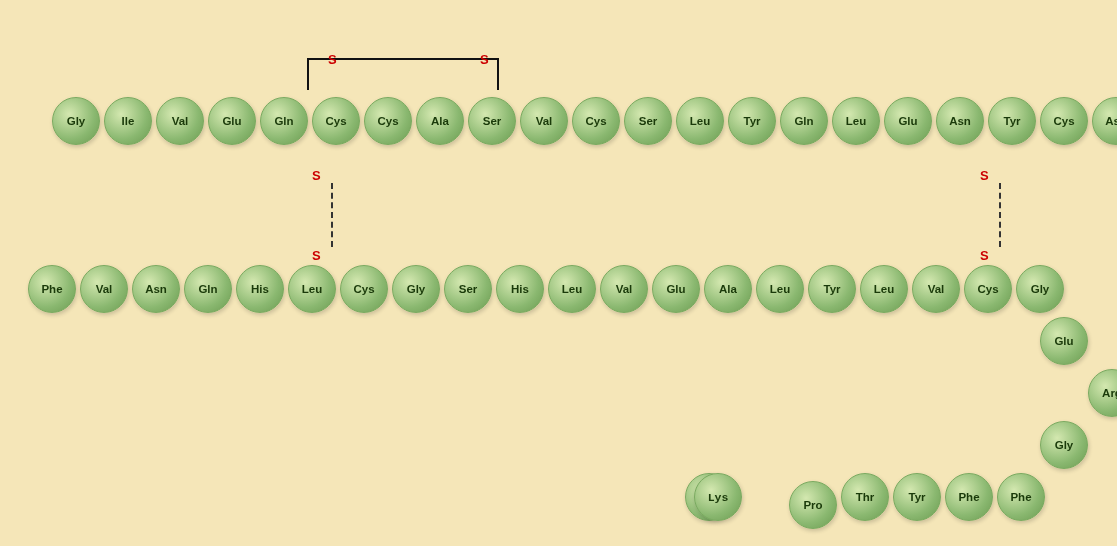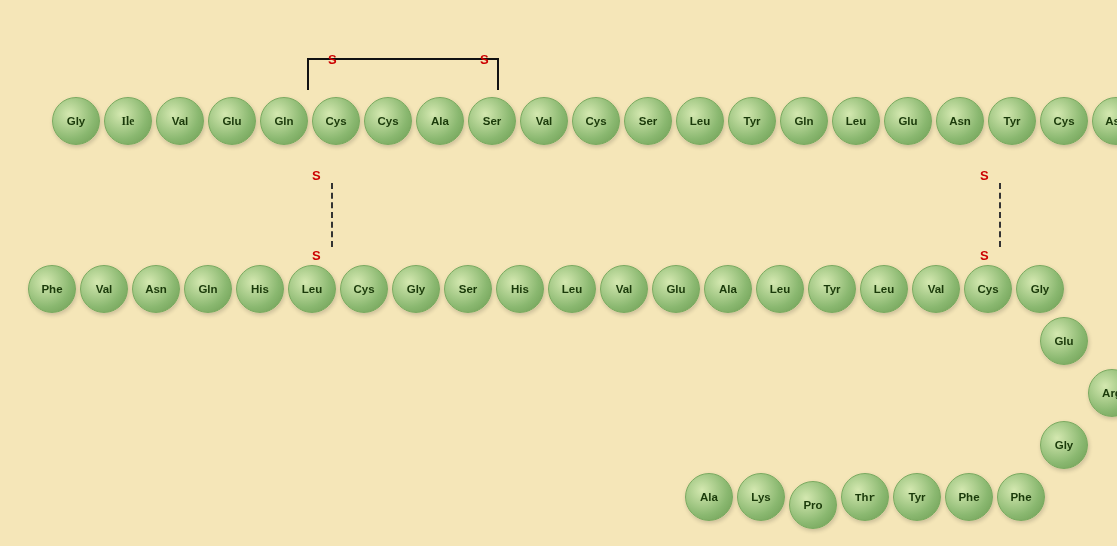--- a/index.html
+++ b/index.html
@@ -70,7 +70,7 @@
 
 <div id="a-chain-container">
     <div class="aa-node" style="left: 52px; top: 97px;">Gly</div>
-    <div class="aa-node" style="left: 104px; top: 97px; font-family: Liberation Serif, serif;">Ile</div>
+    <div class="aa-node" style="left: 104px; top: 97px;">Ile</div>
     <div class="aa-node" style="left: 156px; top: 97px;">Val</div>
     <div class="aa-node" style="left: 208px; top: 97px;">Glu</div>
     <div class="aa-node" style="left: 260px; top: 97px;">Gln</div>

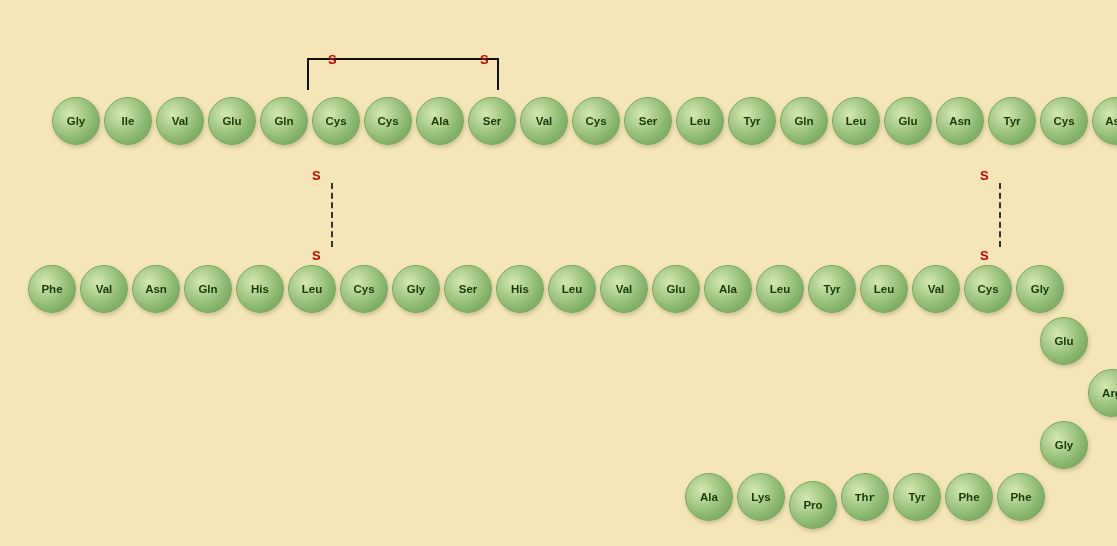--- a/index.html
+++ b/index.html
@@ -121,7 +121,7 @@
   </div>
 <div id="b-chain-row3-container">
     <div class="aa-node" style="left: 685px; top: 473px;">Ala</div>
-    <div class="aa-node" style="left: 737px; top: 473px;">Lys</div>
+    <div class="aa-node" style="left: 694px; top: 473px; font-family: Liberation Mono, monospace;">Lys</div>
     <div class="aa-node" style="left: 789px; top: 481px;">Pro</div>
     <div class="aa-node" style="left: 841px; top: 473px; font-family: Liberation Mono, monospace;">Thr</div>
     <div class="aa-node" style="left: 893px; top: 473px;">Tyr</div>

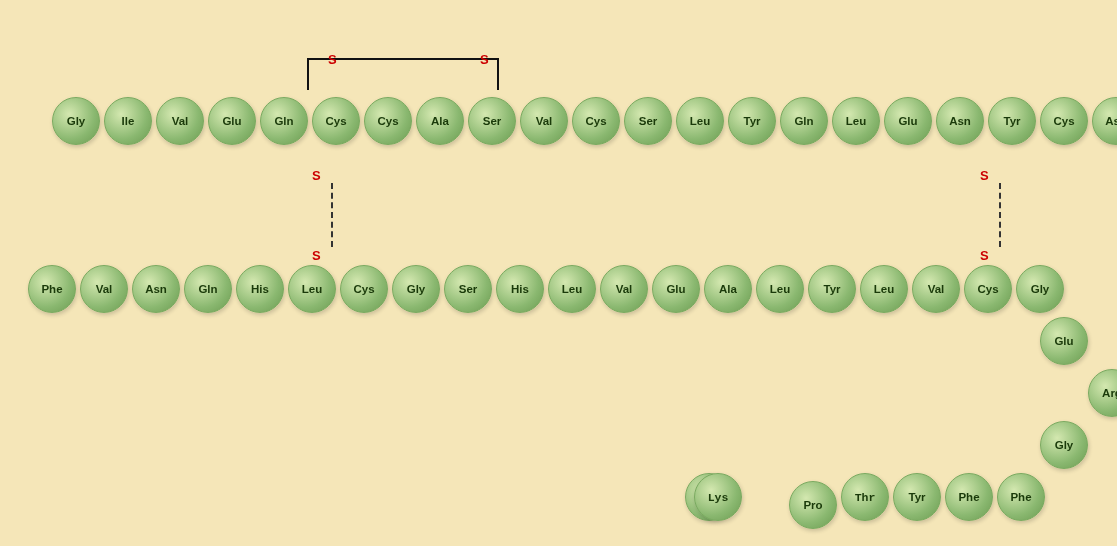--- a/index.html
+++ b/index.html
@@ -123,7 +123,7 @@
     <div class="aa-node" style="left: 685px; top: 473px;">Ala</div>
     <div class="aa-node" style="left: 694px; top: 473px; font-family: Liberation Mono, monospace;">Lys</div>
     <div class="aa-node" style="left: 789px; top: 481px;">Pro</div>
-    <div class="aa-node" style="left: 841px; top: 473px; font-family: Liberation Mono, monospace;">Thr</div>
+    <div class="aa-node" style="left: 841px; top: 473px;">Thr</div>
     <div class="aa-node" style="left: 893px; top: 473px;">Tyr</div>
     <div class="aa-node" style="left: 945px; top: 473px;">Phe</div>
     <div class="aa-node" style="left: 997px; top: 473px;">Phe</div>

